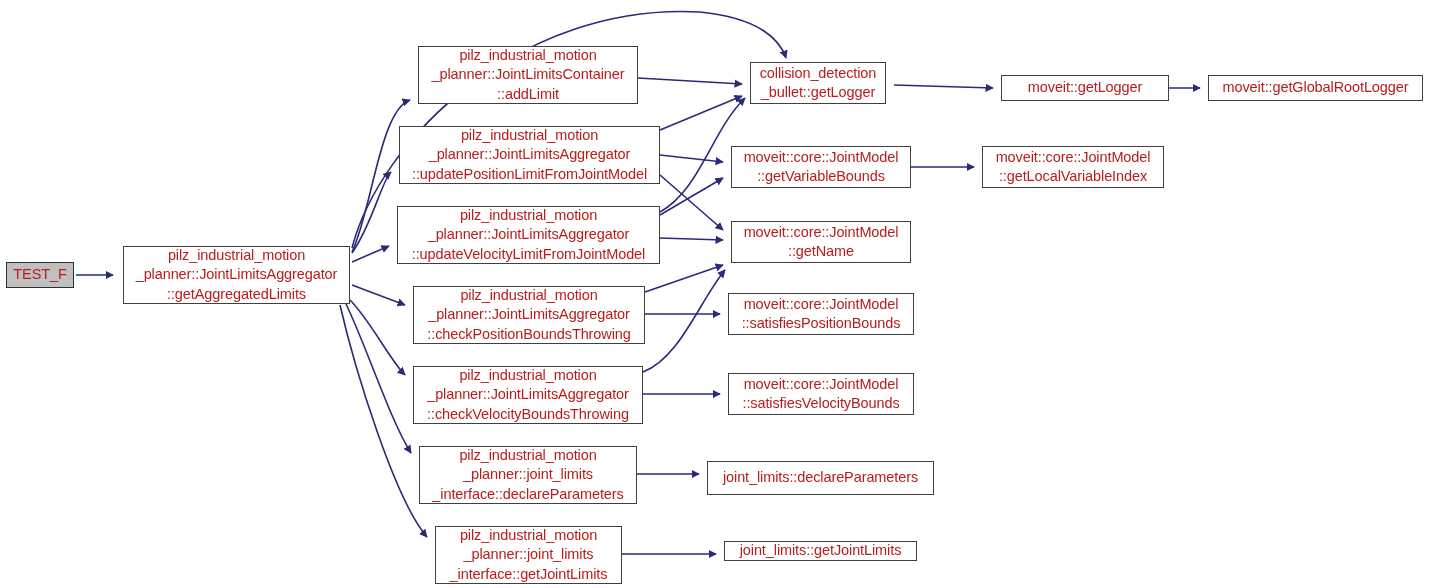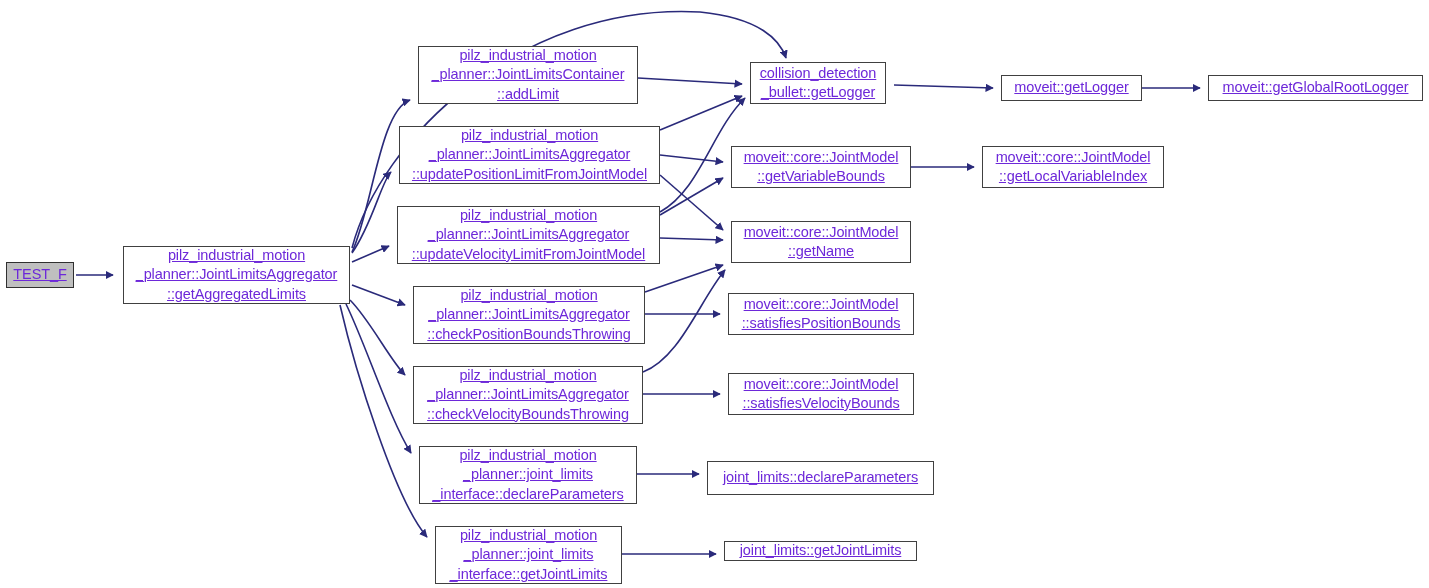--- a/index.html
+++ b/index.html
@@ -32,13 +32,12 @@
     align-items: center;
     justify-content: center;
     text-align: center;
-    color: #6d28d9;
+    color: #b91c1c;
     font-size: 14.5px;
     line-height: 19.5px;
     letter-spacing: -0.1px;
     white-space: pre-line;
     padding: 1px 4px;
-    text-decoration: underline;
   }
   .node.root {
     background: #bfbfbf;

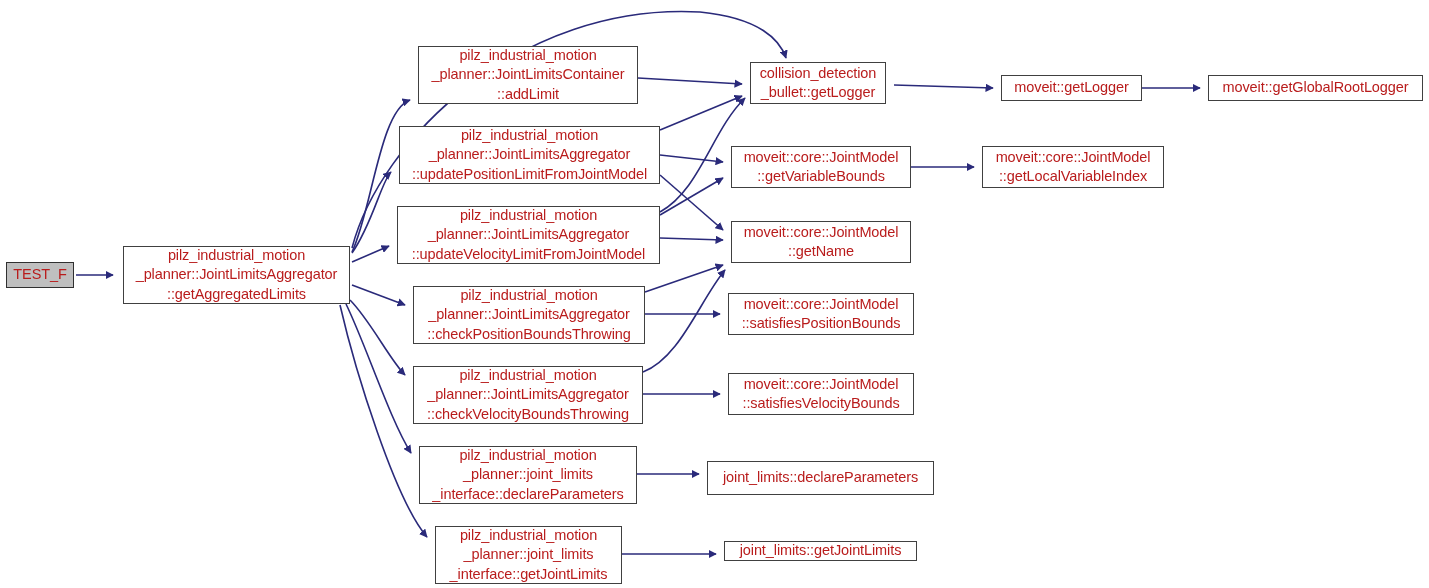--- a/index.html
+++ b/index.html
@@ -116,7 +116,7 @@
 _interface::getJointLimits</span></div>
       <div class="node" style="left: 750px; top: 62px; width: 136px; height: 42px;"><span class="node-label">collision_detection
 _bullet::getLogger</span></div>
-      <div class="node" style="left: 1001px; top: 75px; width: 141px; height: 26px;"><span class="node-label">moveit::getLogger</span></div>
+      <div class="node" style="left: 1001px; top: 75px; width: 168px; height: 26px;"><span class="node-label">moveit::getLogger</span></div>
       <div class="node" style="left: 1208px; top: 75px; width: 215px; height: 26px;"><span class="node-label">moveit::getGlobalRootLogger</span></div>
       <div class="node" style="left: 731px; top: 146px; width: 180px; height: 42px;"><span class="node-label">moveit::core::JointModel
 ::getVariableBounds</span></div>

